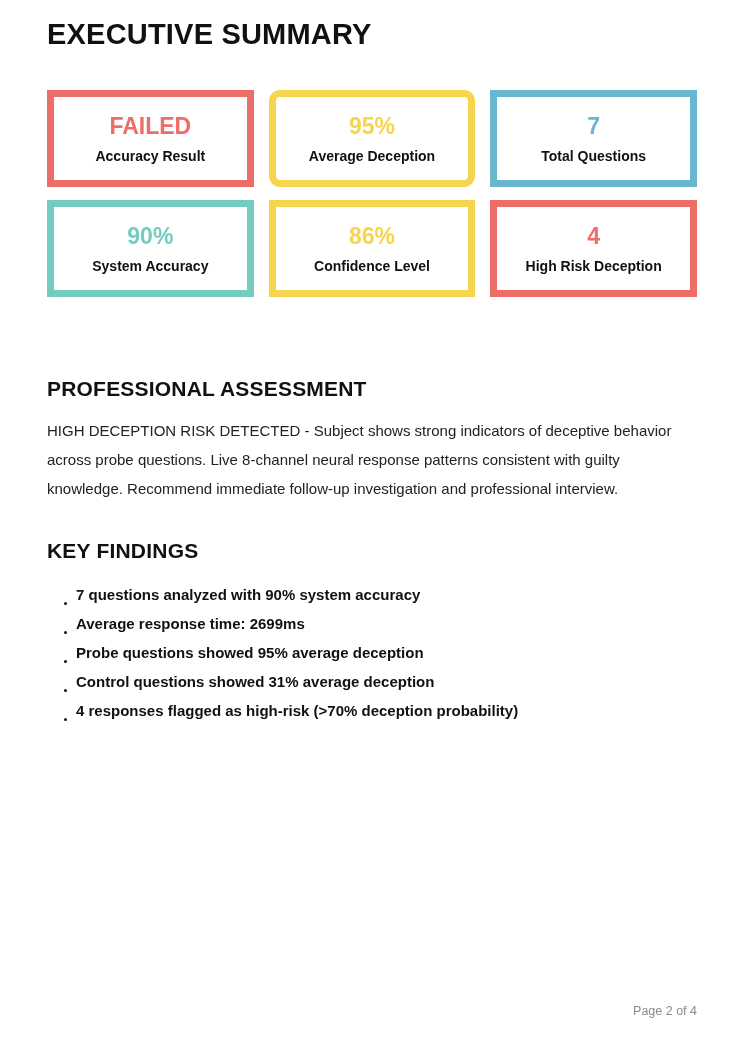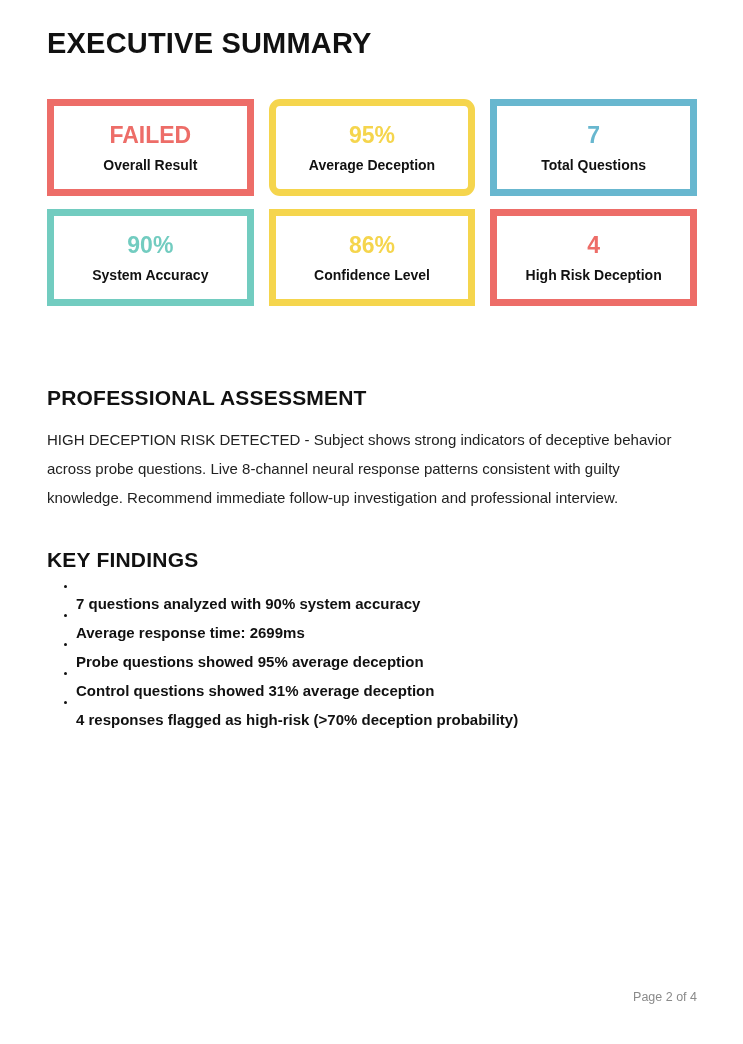--- a/index.html
+++ b/index.html
@@ -16,7 +16,7 @@
   }
   .content { padding: 0 46px 0 47px; }
   h1.doc-title {
-    padding-top: 27px;
+    padding-top: 18px;
     font-size: 29px;
     font-weight: bold;
     letter-spacing: 0.2px;

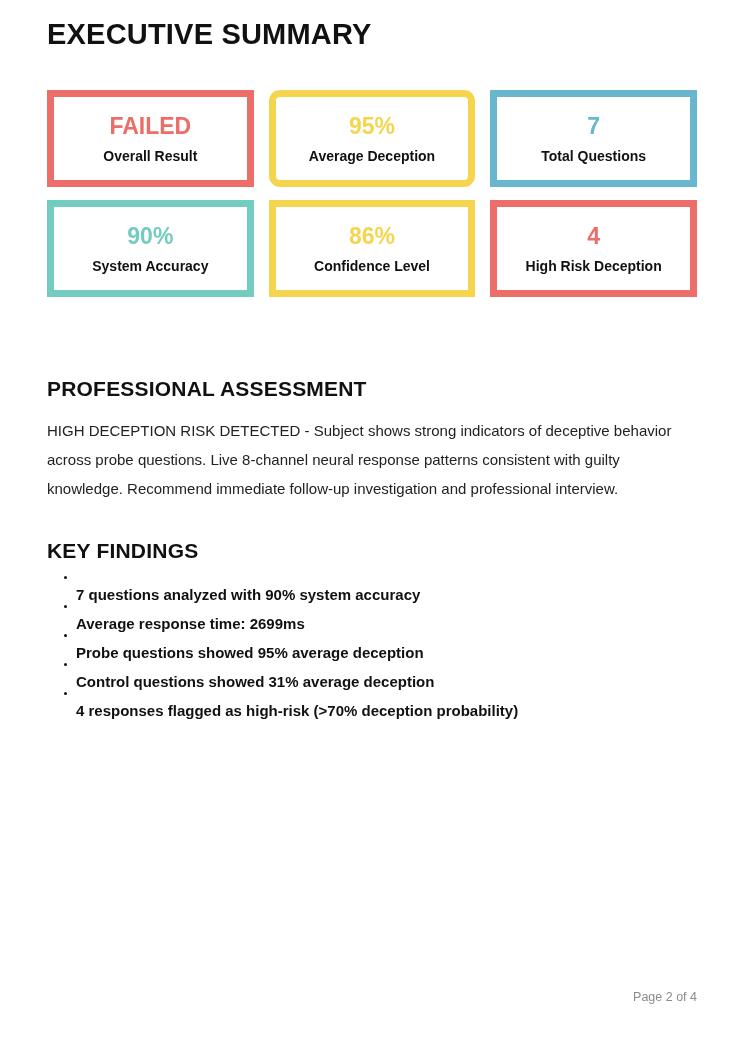--- a/index.html
+++ b/index.html
@@ -107,7 +107,7 @@
 
       <div class="stat-card" style="border-color: rgb(237, 109, 104);">
         <div class="stat-value" style="color: rgb(237, 109, 104);">FAILED</div>
-        <div class="stat-label">Overall Result</div>
+        <div class="stat-label">Accuracy Result</div>
       </div>
 
       <div class="stat-card" style="border-color: rgb(245, 213, 77); border-radius: 11px;">

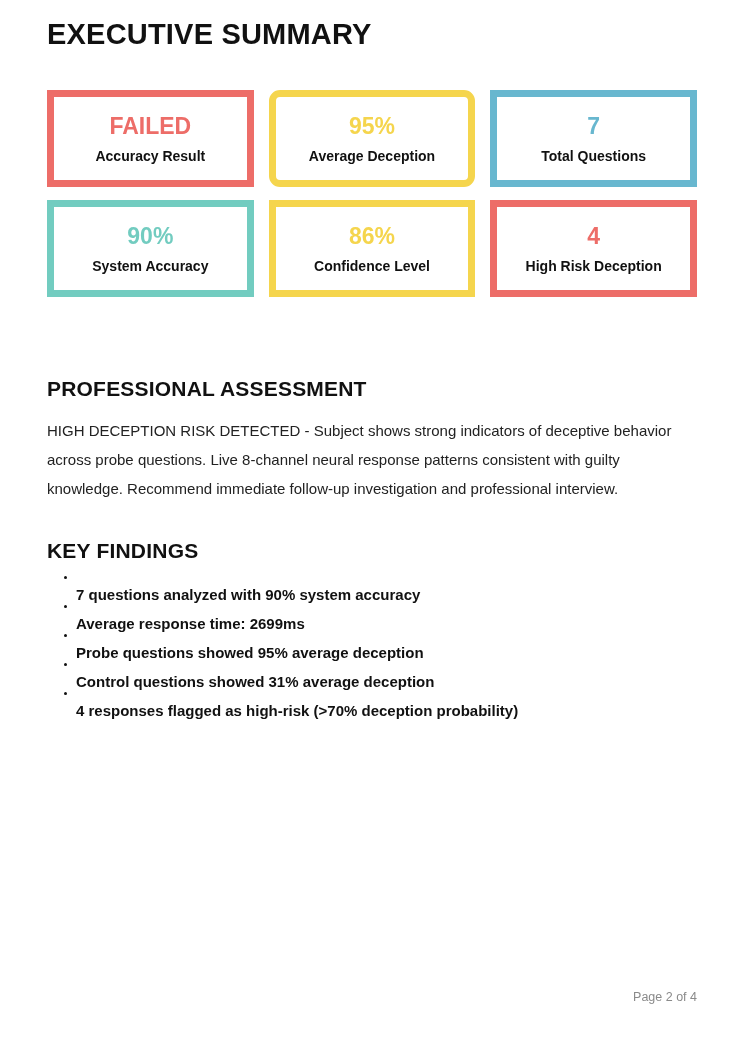--- a/index.html
+++ b/index.html
@@ -71,7 +71,7 @@
   }
   .finding {
     display: flex;
-    align-items: flex-start;
+    align-items: flex-end;
     font-size: 15px;
     font-weight: bold;
     line-height: 29px;

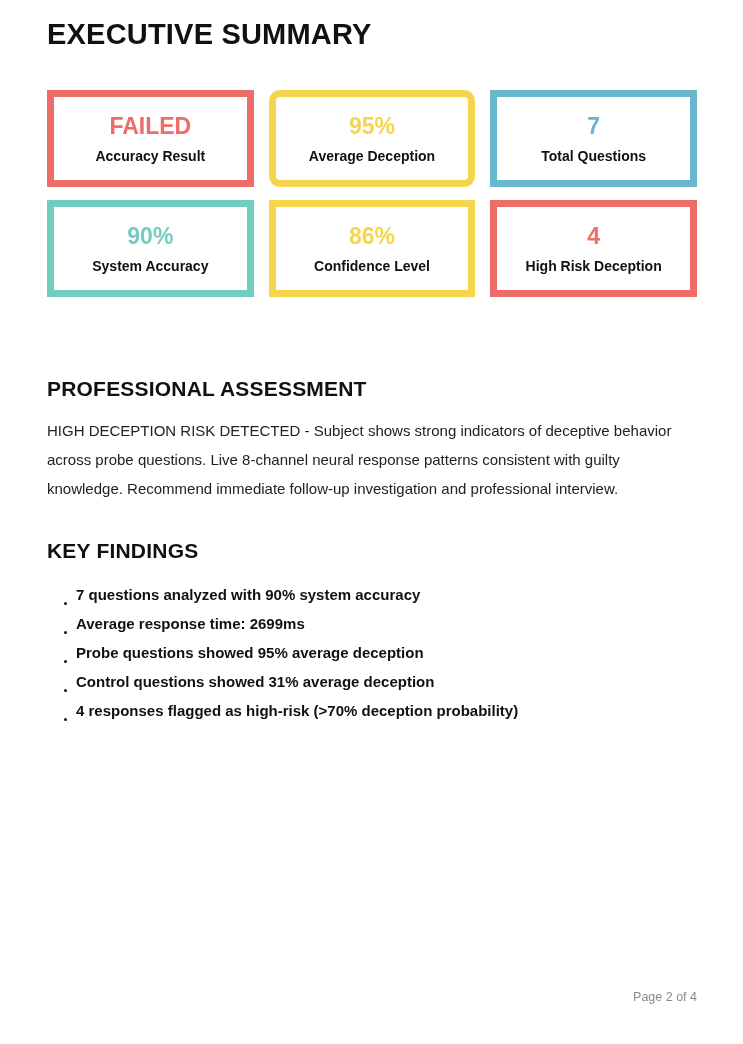--- a/index.html
+++ b/index.html
@@ -90,7 +90,7 @@
   .page-number {
     position: absolute;
     right: 46px;
-    bottom: 40px;
+    bottom: 26px;
     font-size: 12.5px;
     color: #8a8a8a;
   }

